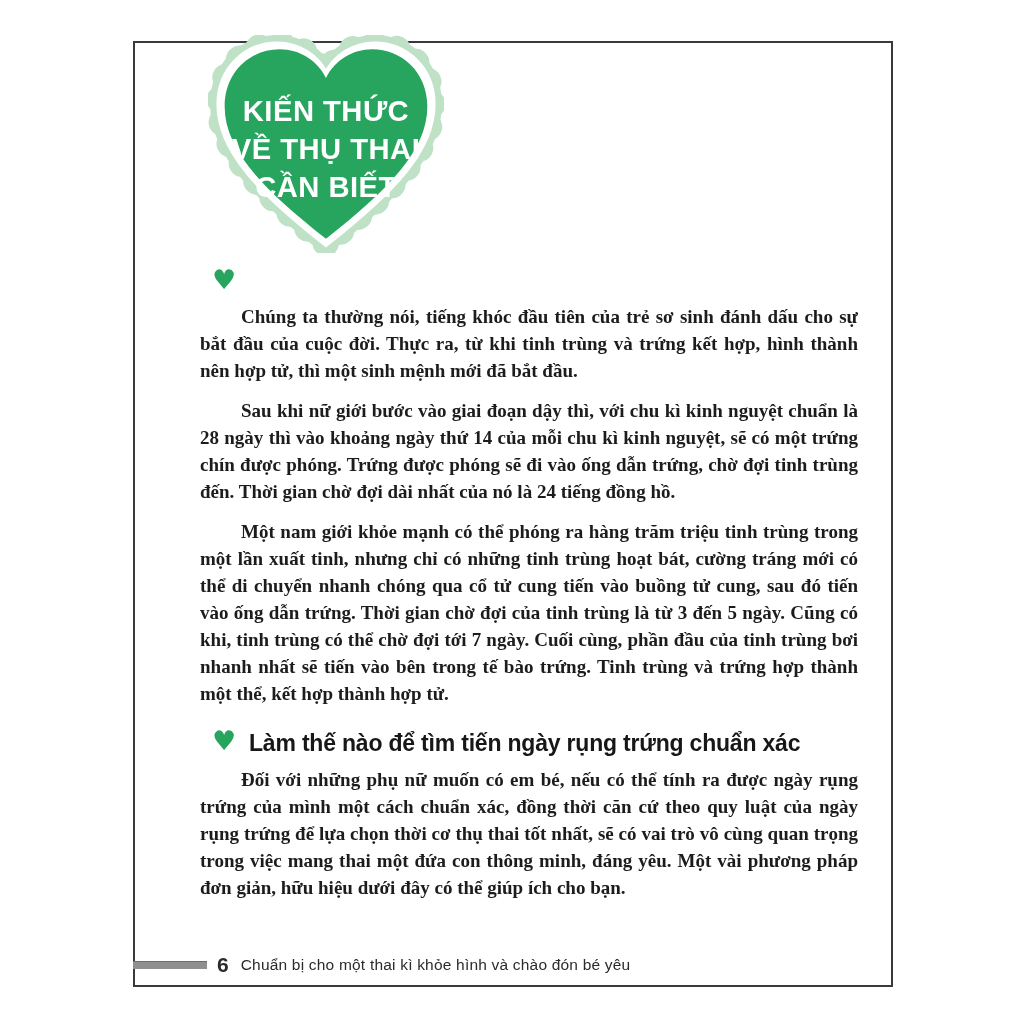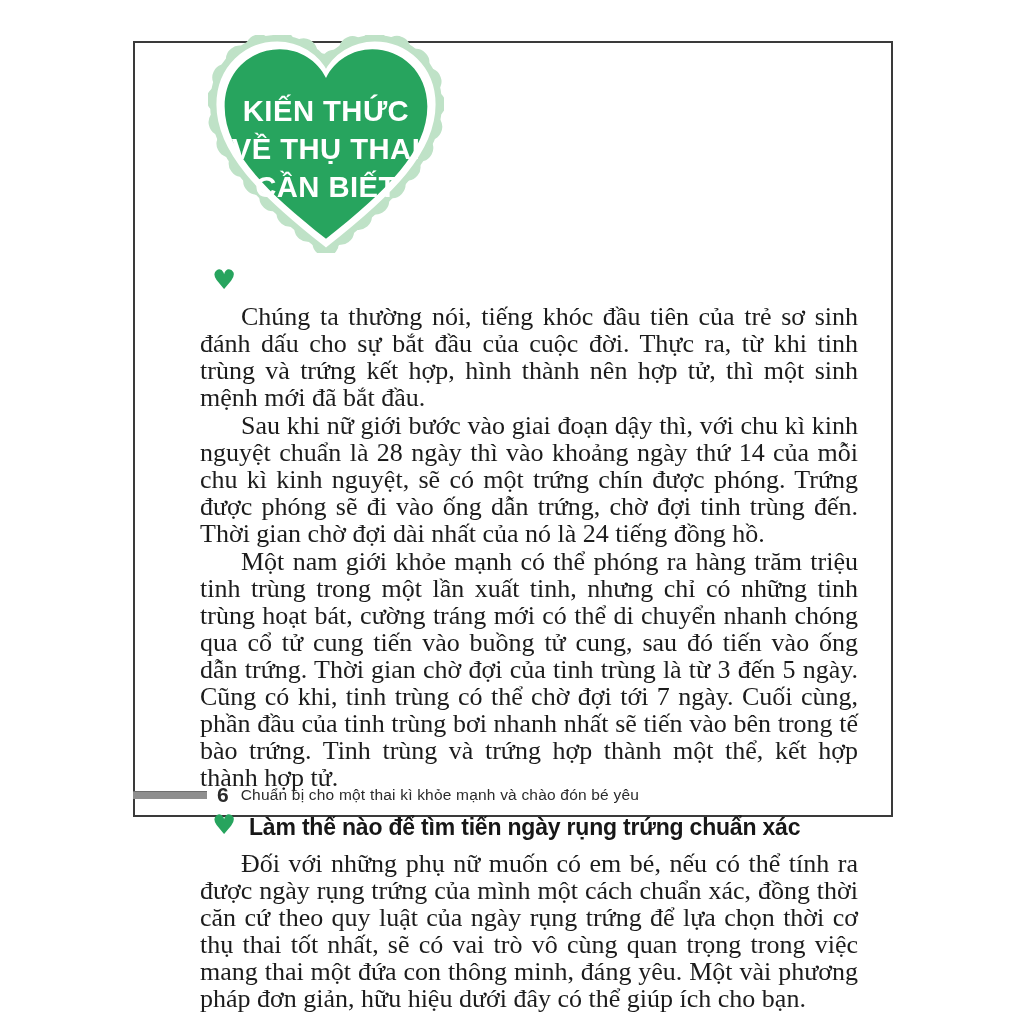--- a/index.html
+++ b/index.html
@@ -5,7 +5,7 @@
   html,body{margin:0;padding:0;background:#ffffff;}
   .canvas{position:relative;width:1024px;height:1024px;background:#ffffff;overflow:hidden;
           font-family:"Liberation Serif", serif;}
-  .page{position:absolute;left:133px;top:41px;width:760px;height:776px;
+  .page{position:absolute;left:133px;top:41px;width:760px;height:946px;
         box-sizing:border-box;border:2px solid #3a3a3a;background:#ffffff;}
   .heart-logo{position:absolute;left:73px;top:-8px;width:236px;height:218px;}
   .heart-logo svg{display:block;width:100%;height:100%;}

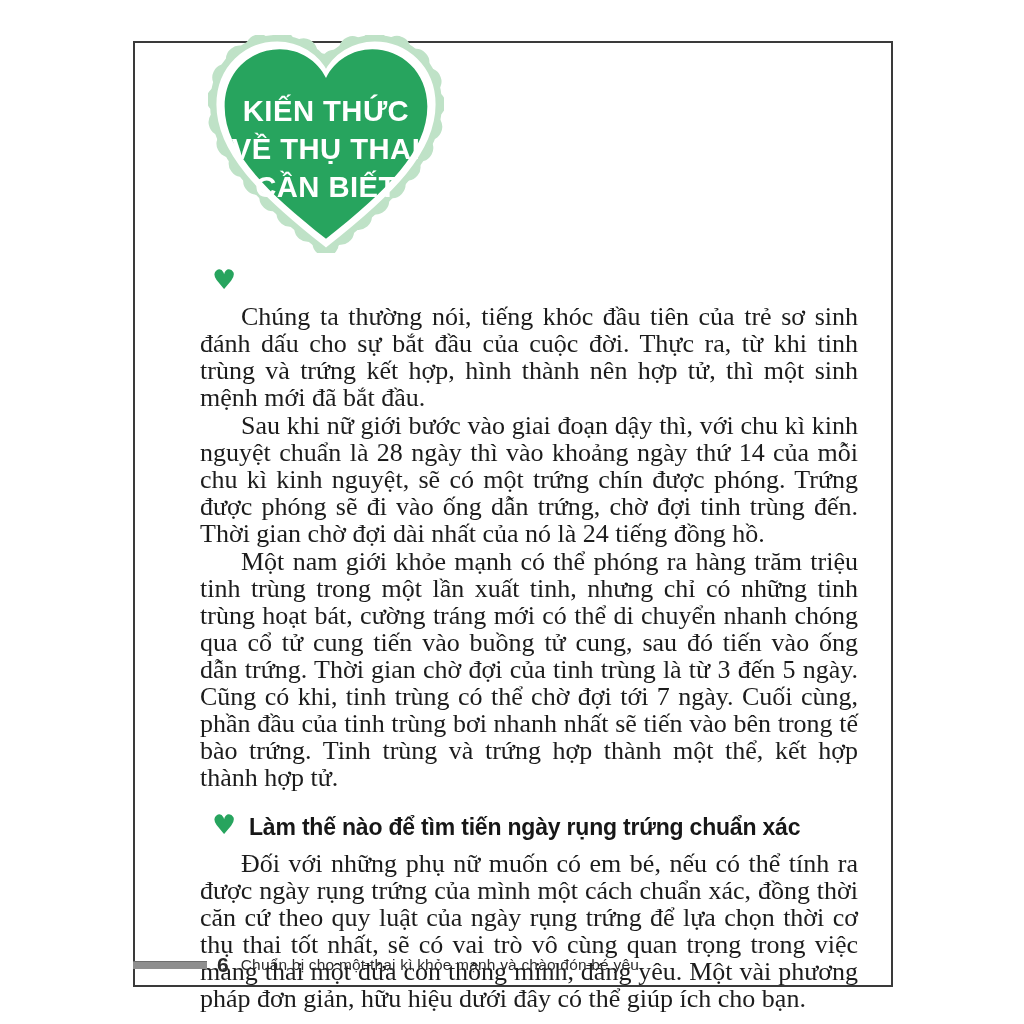--- a/index.html
+++ b/index.html
@@ -17,8 +17,8 @@
         color:#171717;line-height:28px;letter-spacing:-0.2px;}
   .bullet{color:#27a45e;font-size:27px;line-height:24px;transform:translateY(-2px);
           font-family:"DejaVu Sans", sans-serif;}
-  .content p{margin:0;color:#1c1c1c;font-size:26px;line-height:27px;
-             text-align:justify;text-indent:41px;}
+  .content p{margin:0;color:#1c1c1c;font-size:19px;line-height:27px;
+             text-align:justify;text-indent:41px;font-weight:bold;}
   .content p.para-gap{margin-top:1px;}
   .heading-2{margin-top:22px;}
   .footer{position:absolute;left:-2px;bottom:8px;display:flex;align-items:center;

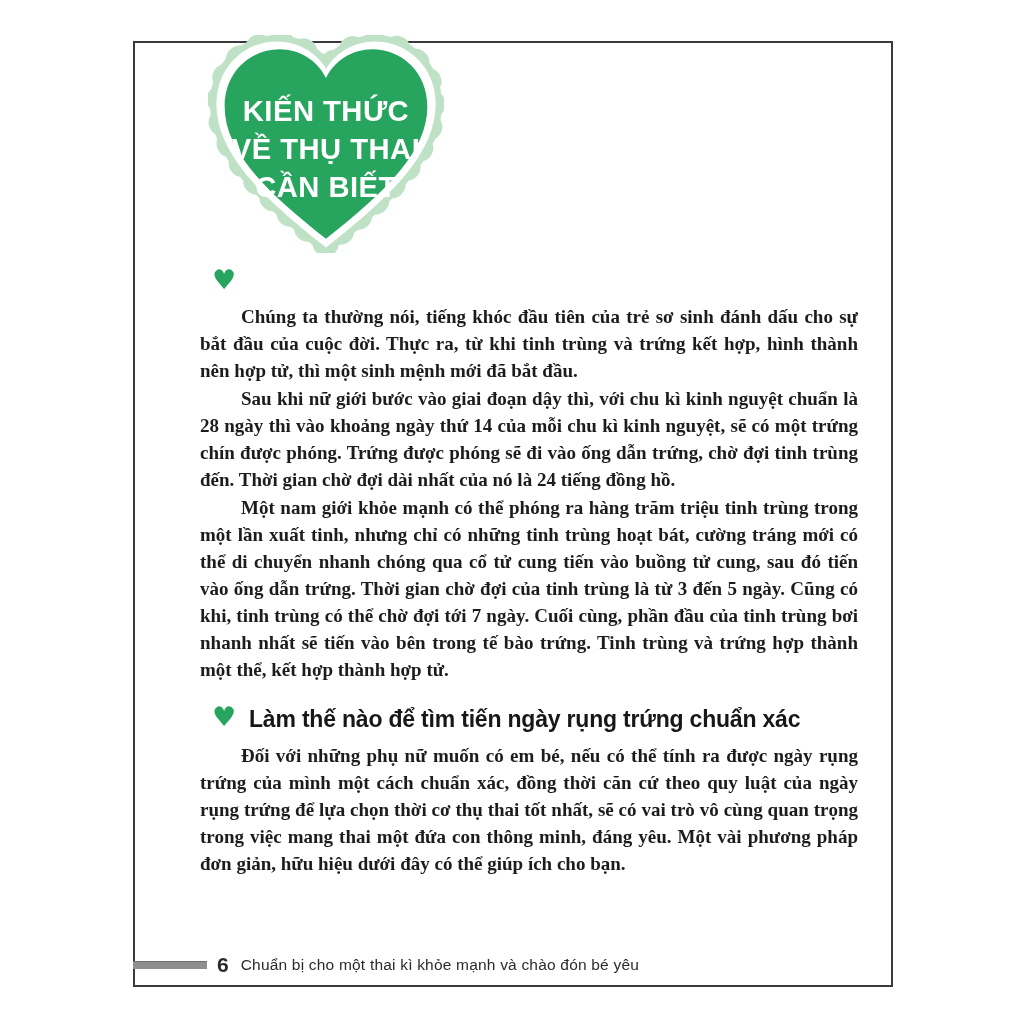--- a/index.html
+++ b/index.html
@@ -19,7 +19,7 @@
           font-family:"DejaVu Sans", sans-serif;}
   .content p{margin:0;color:#1c1c1c;font-size:19px;line-height:27px;
              text-align:justify;text-indent:41px;font-weight:bold;}
-  .content p.para-gap{margin-top:1px;}
+  .content p.para-gap{margin-top:13px;}
   .heading-2{margin-top:22px;}
   .footer{position:absolute;left:-2px;bottom:8px;display:flex;align-items:center;
           font-family:"Liberation Sans", sans-serif;color:#2b2b2b;}

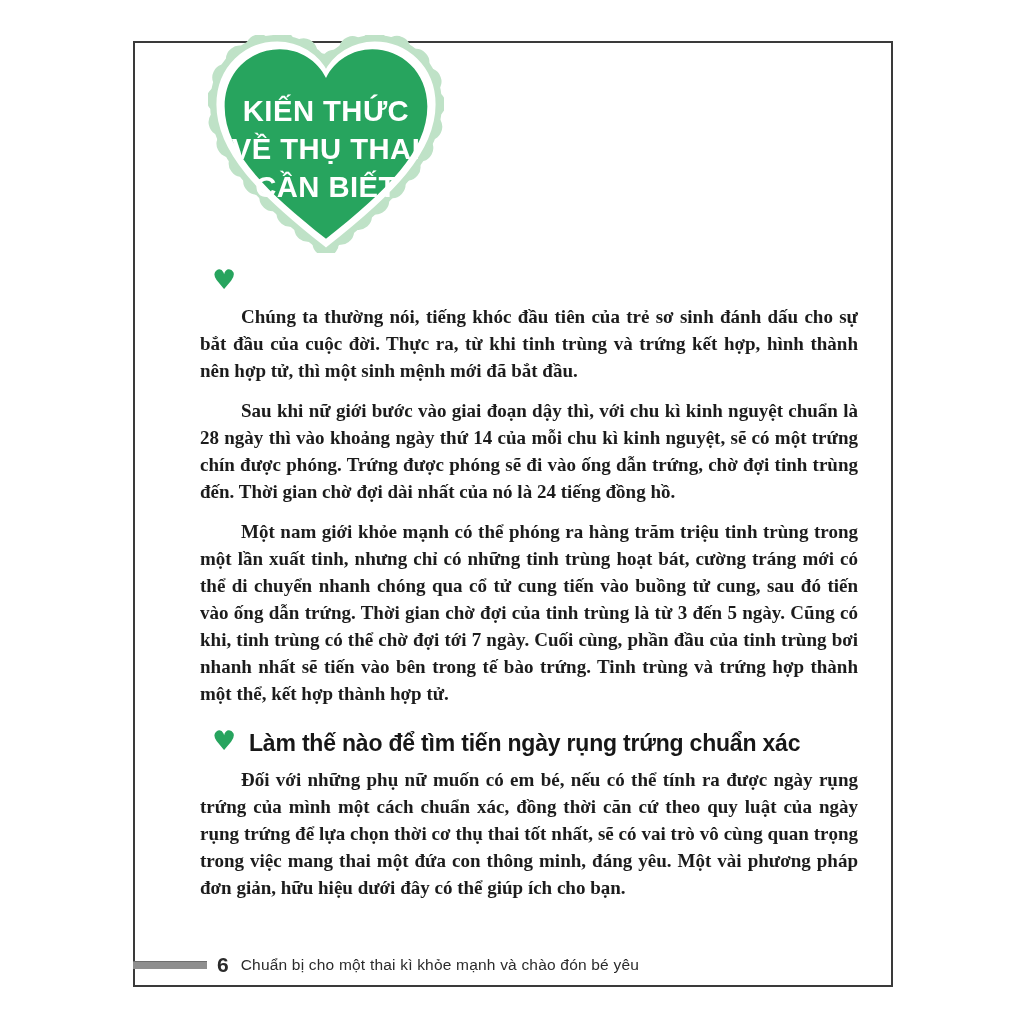--- a/index.html
+++ b/index.html
@@ -67,7 +67,7 @@
     <div class="footer">
       <div class="footer-bar"></div>
       <span class="page-num">6</span>
-      <span class="footer-text">Chuẩn bị cho một thai kì khỏe mạnh và chào đón bé yêu</span>
+      <span class="footer-text">Chuẩn bị cho một thai kì khỏe hình và chào đón bé yêu</span>
     </div>
 
   </div>

